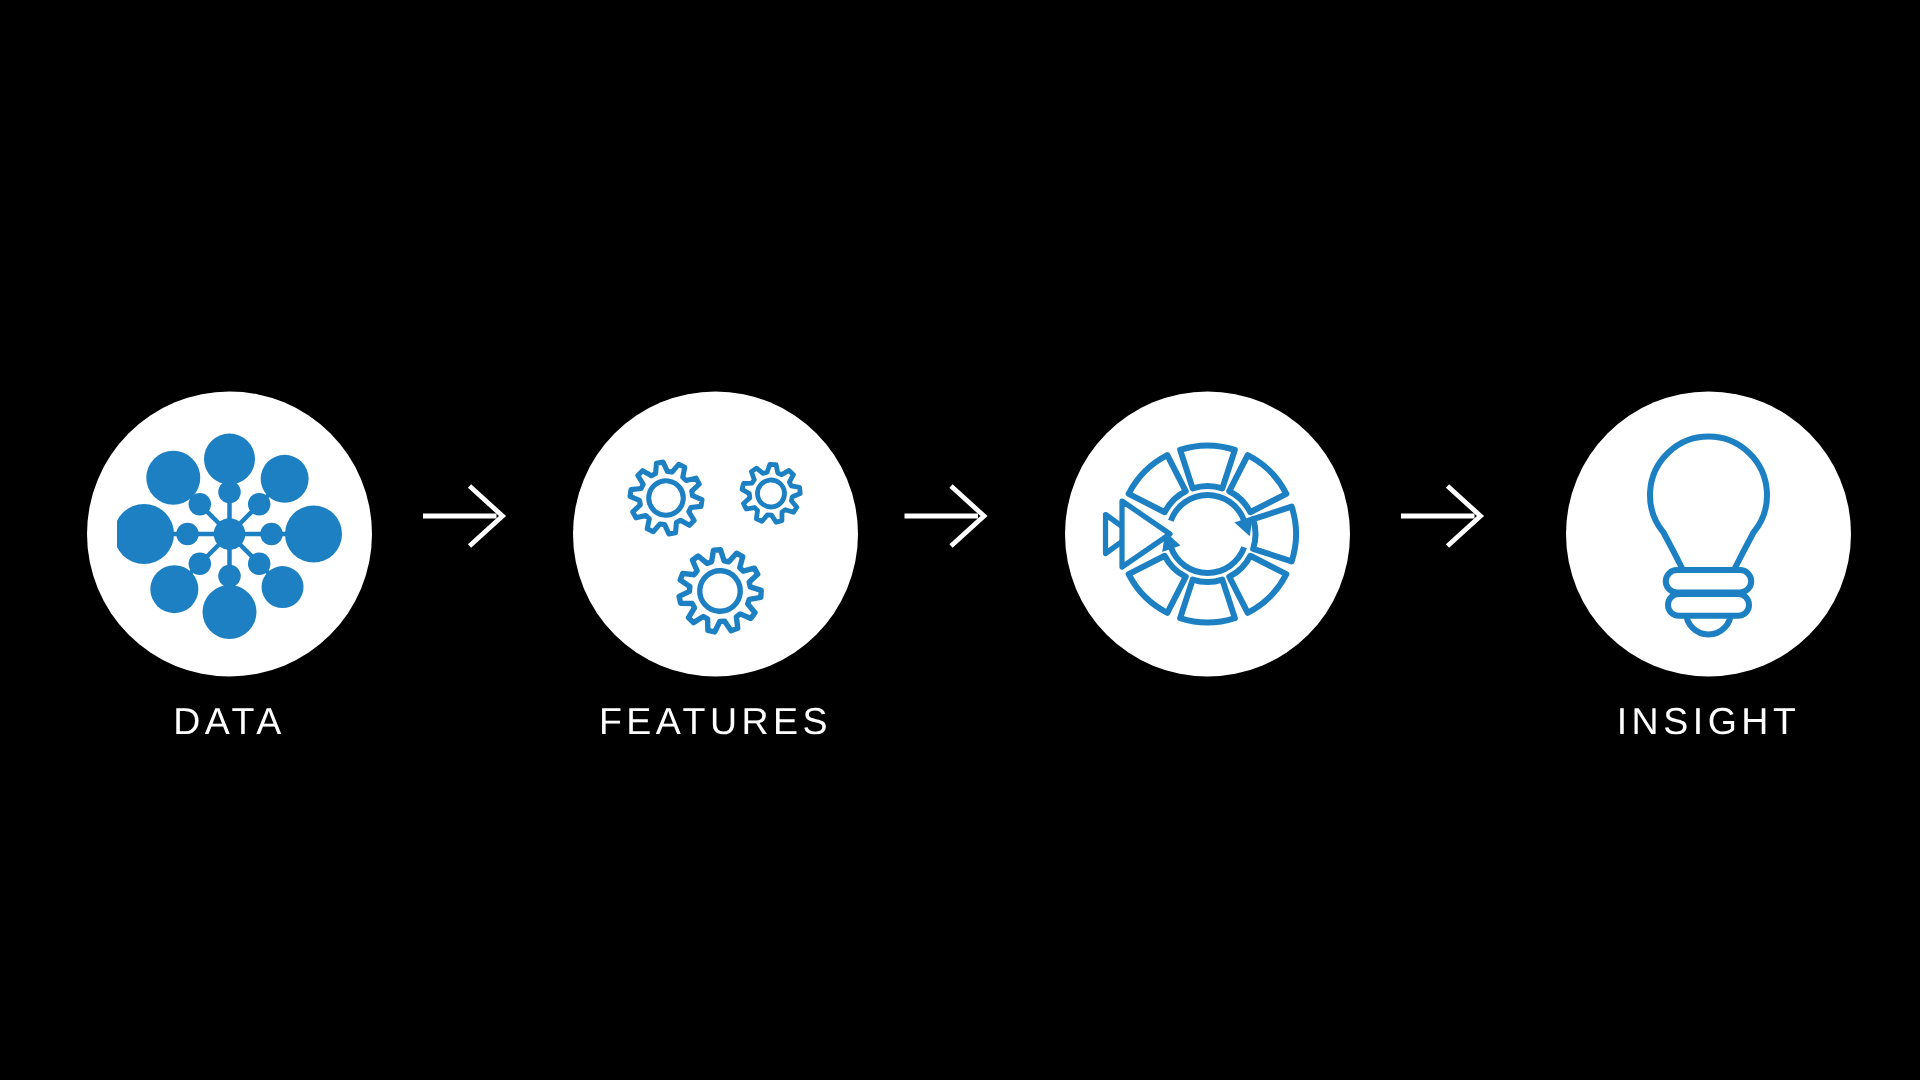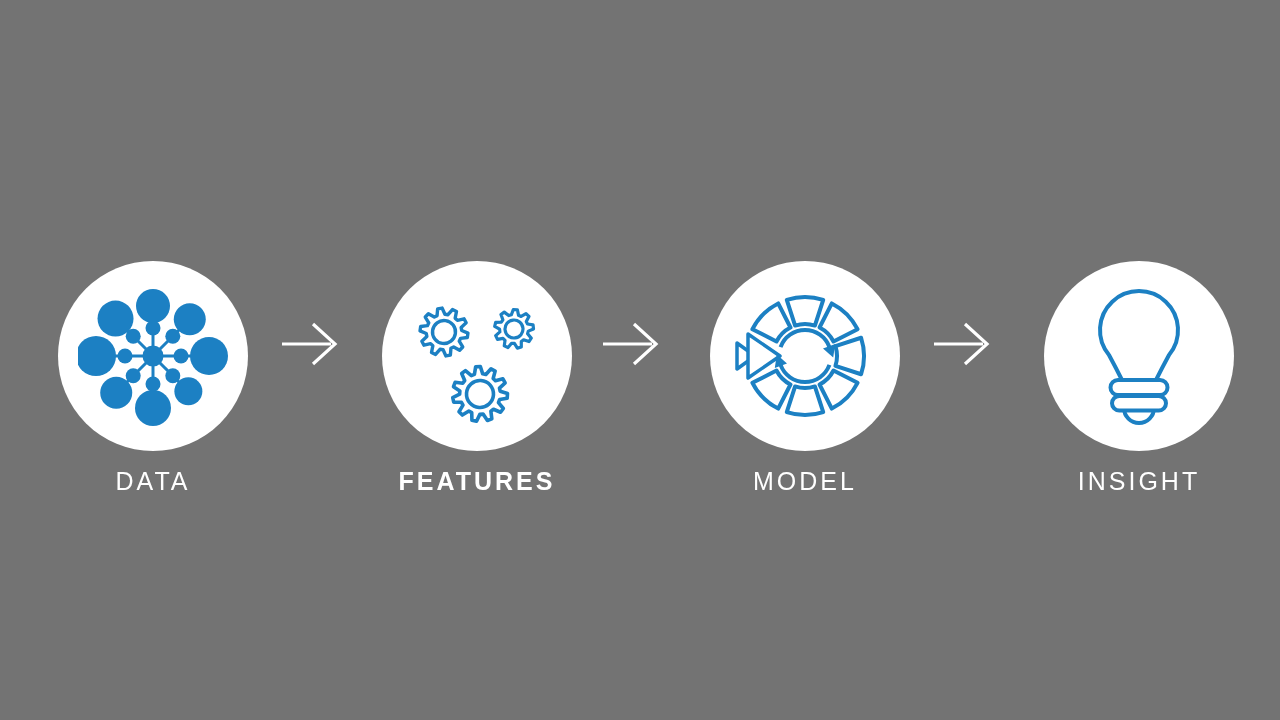--- a/index.html
+++ b/index.html
@@ -15,7 +15,7 @@
 </head>
 <body>
 
-<div class="slide" style="background: #737373;">
+<div class="slide" style="background: #000000;">
 
   <section class="stage" style="left:58px">
     <div class="circle" style="background: rgb(255, 255, 255);">

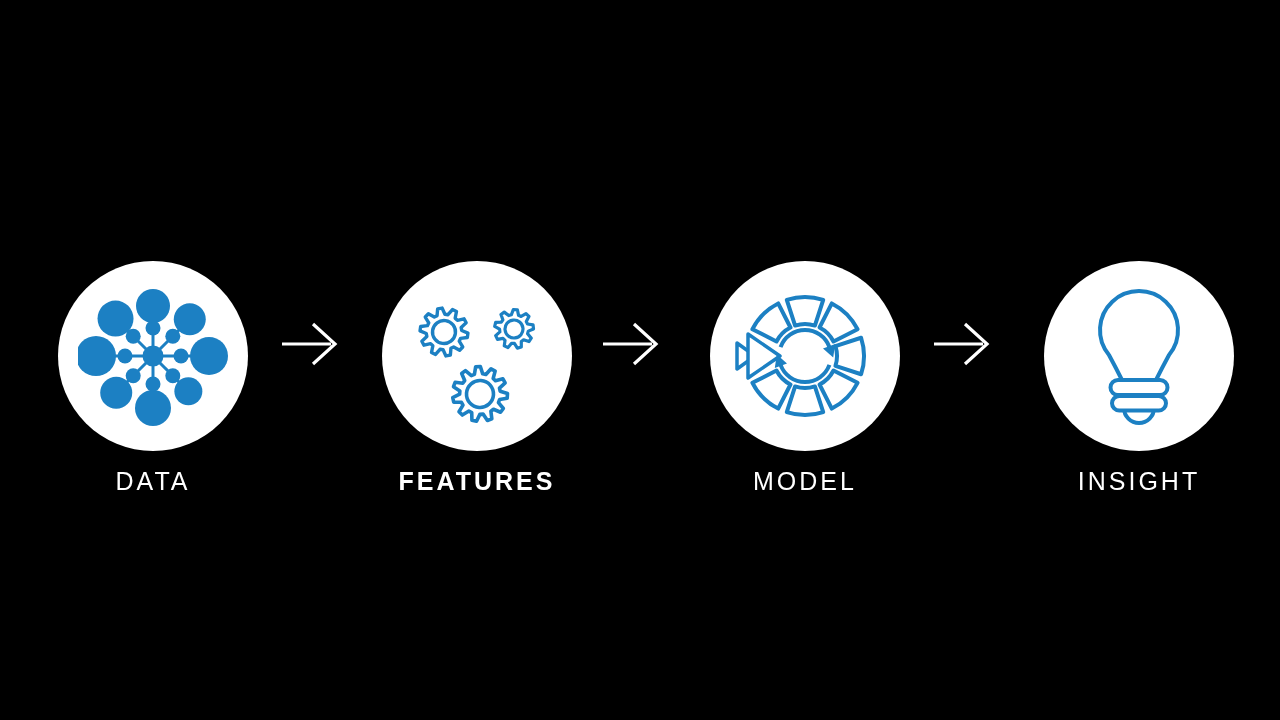--- a/index.html
+++ b/index.html
@@ -72,7 +72,7 @@
           </g>
         </svg>
     </div>
-    <div class="label" style="color: rgb(255, 255, 255); font-weight: bold;">FEATURES</div>
+    <div class="label" style="color: rgb(255, 255, 255);">FEATURES</div>
   </section>
 
   <svg class="arrow" style="left:600px" viewBox="0 0 60 48" width="60" height="48">

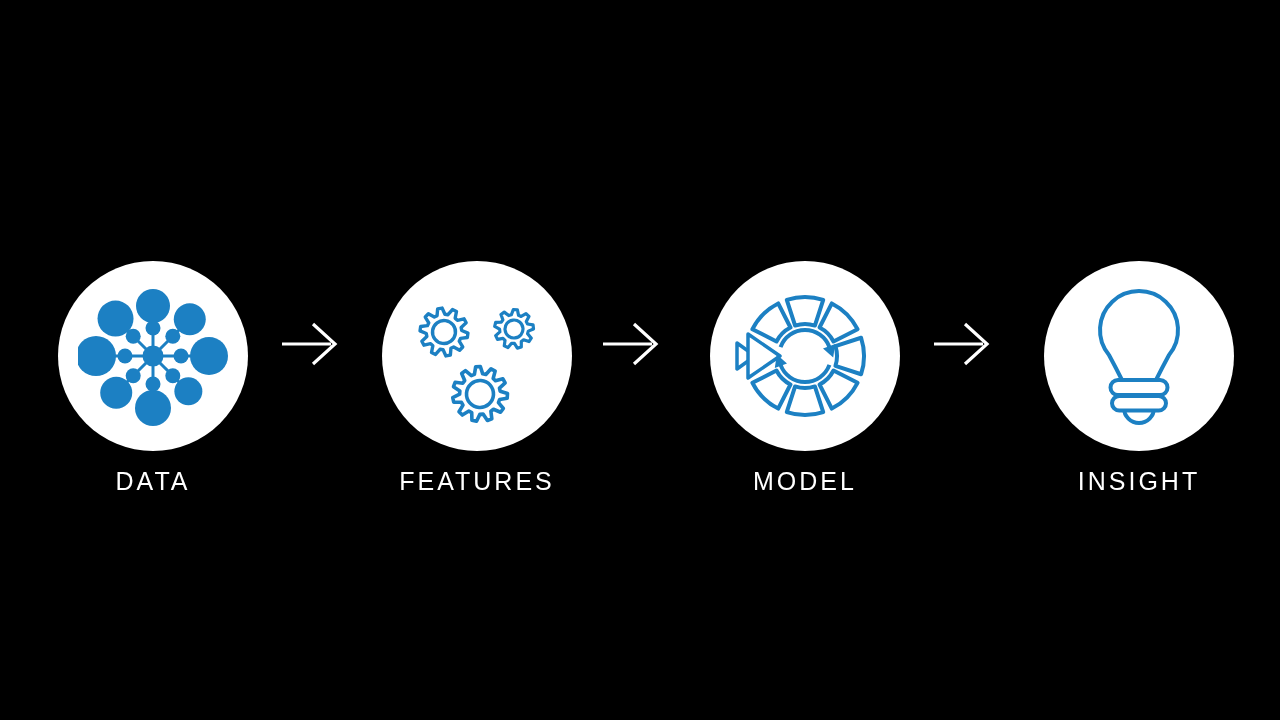--- a/index.html
+++ b/index.html
@@ -98,7 +98,6 @@
           <path d="M -28.19 -1.44 L -17.98 7.61 L -30.20 12.06 Z" fill="#1c80c3"></path>
         </svg>
     </div>
-    <div class="label" style="color: rgb(255, 255, 255);">MODEL</div>
   </section>
 
   <svg class="arrow" style="left:931px" viewBox="0 0 60 48" width="60" height="48">

